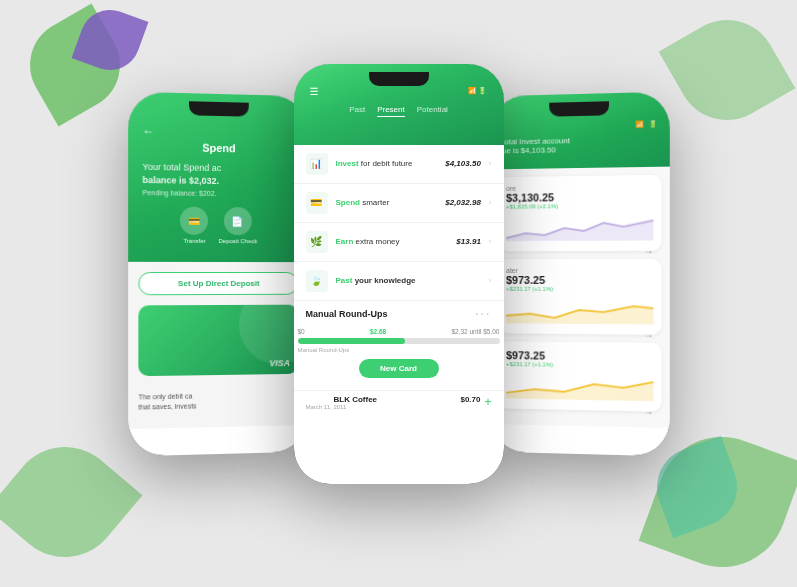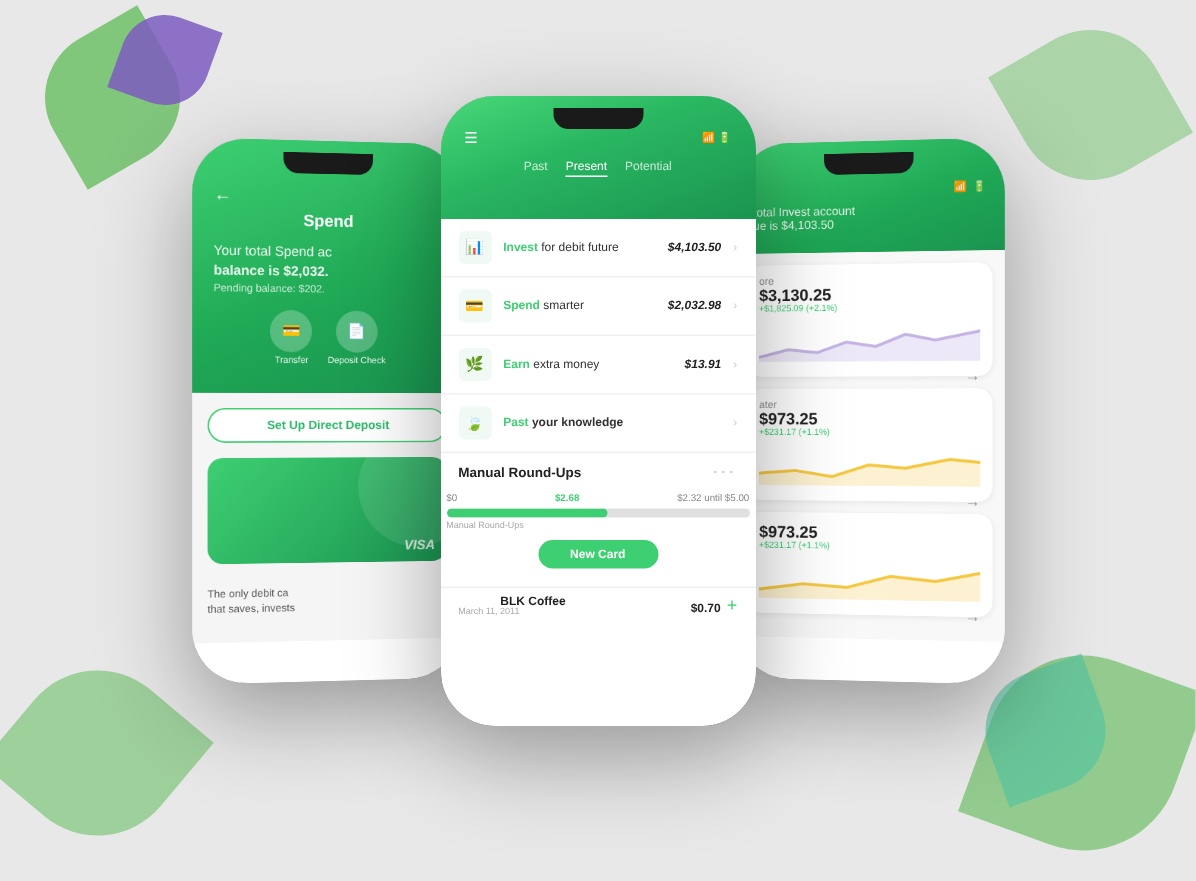--- a/index.html
+++ b/index.html
@@ -589,7 +589,7 @@
             <span class="main-tx-name">BLK Coffee</span>
             <span class="main-tx-date">March 11, 2011</span>
           </div>
-          <div style="display:flex;align-items:flex-end;">
+          <div style="display:flex;align-items:flex-start;">
             <span class="main-tx-amount">$0.70</span>
             <span class="main-tx-plus">+</span>
           </div>

